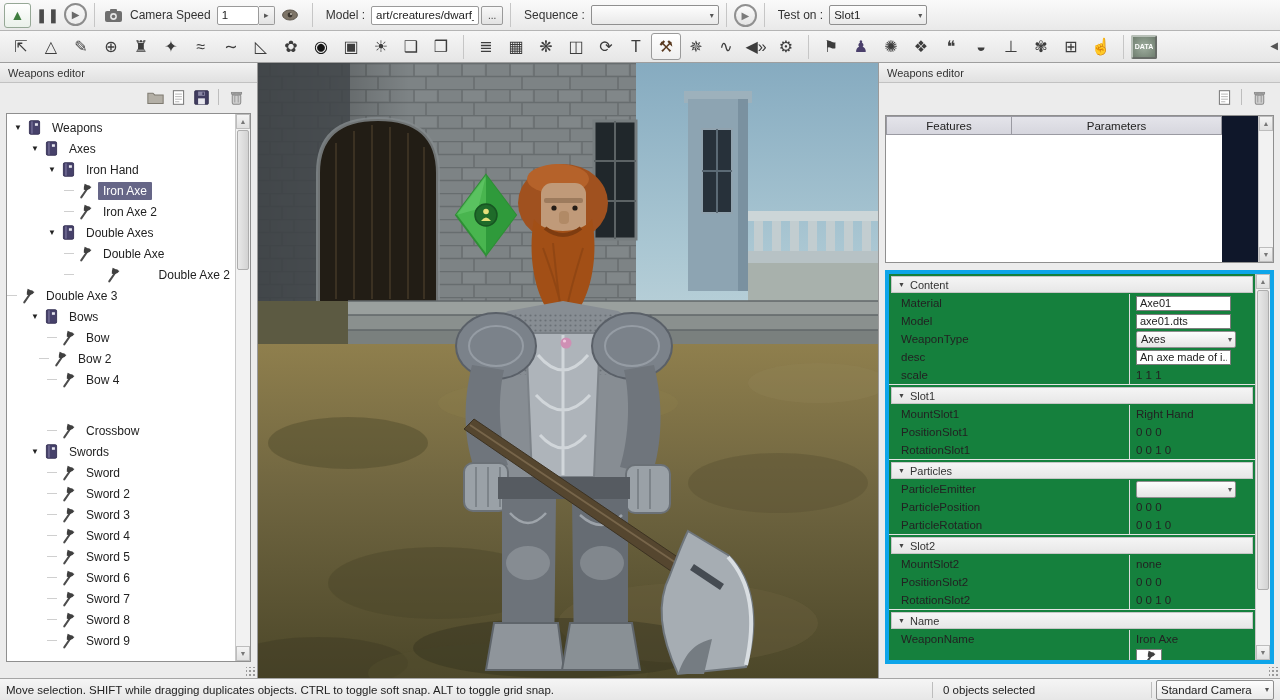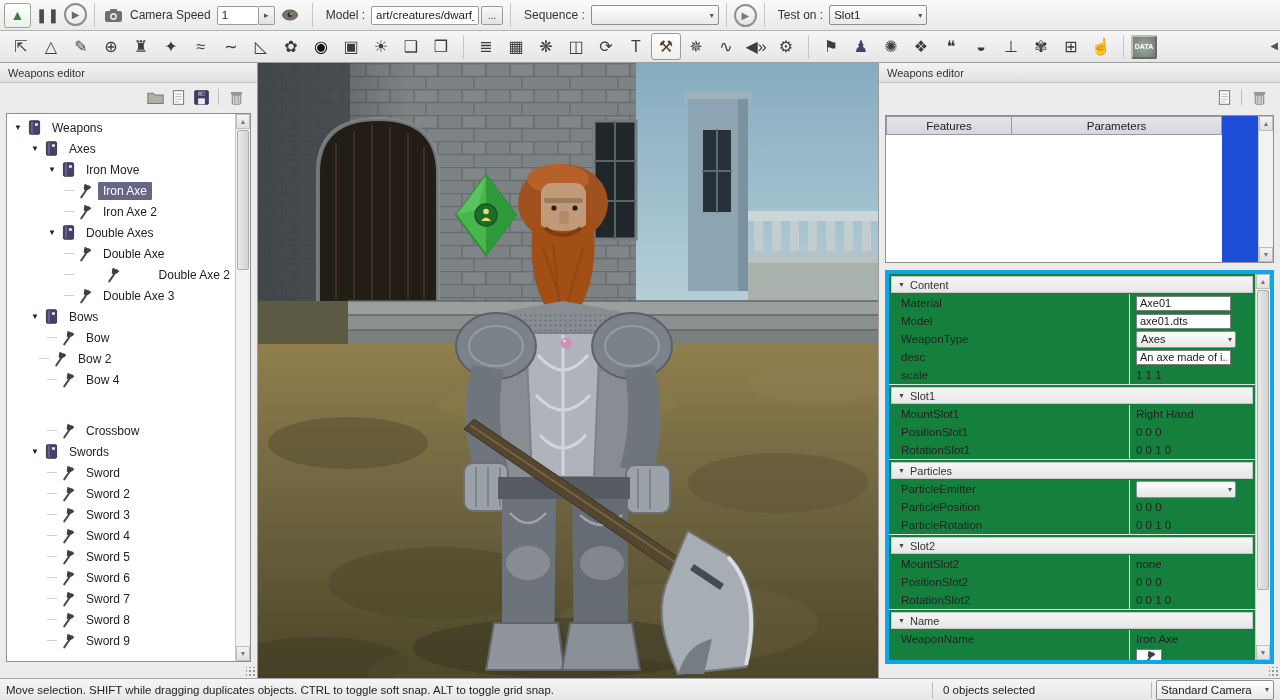--- a/index.html
+++ b/index.html
@@ -54,7 +54,7 @@
           background-size:4px 4px; background-position:bottom right; }
 
   
-  .featwrap { position:absolute; left:6px; right:6px; top:52px; height:148px; border:1px solid #8f8f8f; background:#1d4ed8; display:flex;gap:36px; }
+  .featwrap { position:absolute; left:6px; right:6px; top:52px; height:148px; border:1px solid #8f8f8f; background:#0f172a; display:flex;gap:36px; }
   .feat-main { flex:1; display:flex; flex-direction:column; }
   .feat-head { height:19px; display:flex; }
   .feat-cell { background:linear-gradient(#e4e4ea,#d6d6de); border:1px solid #9a9aa2; border-left:none; font-size:11.5px; display:flex; align-items:center; justify-content:center; color:#222; }

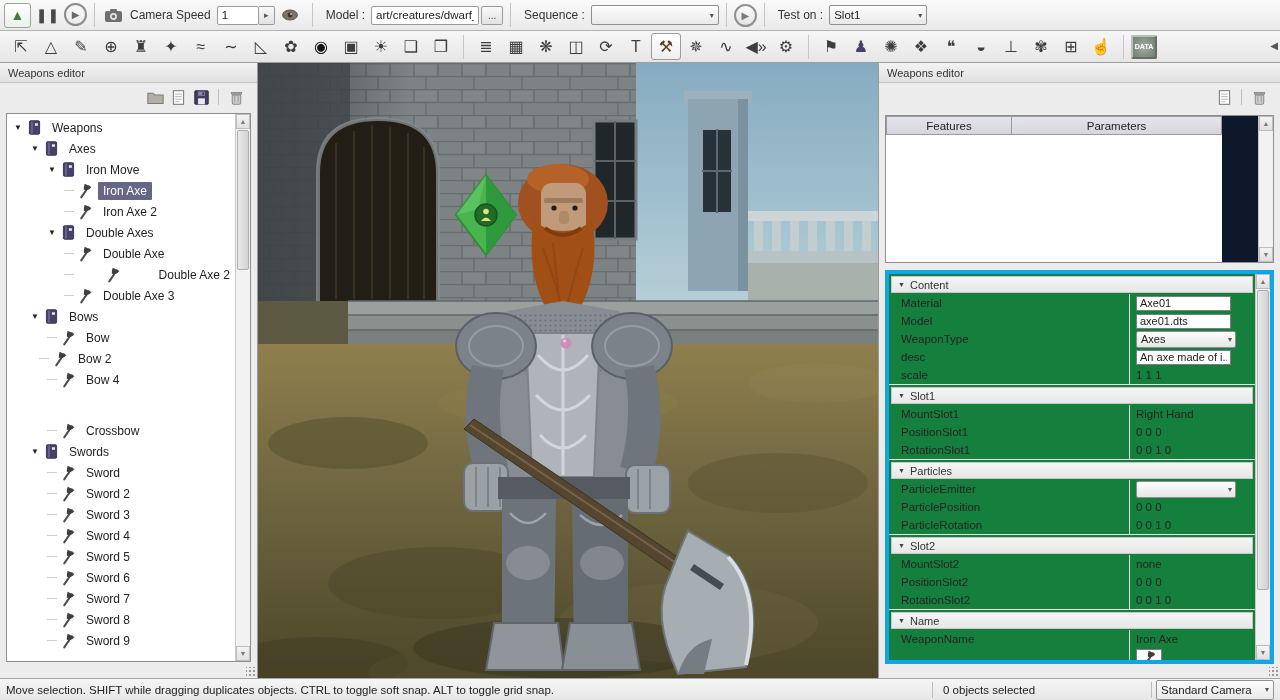--- a/index.html
+++ b/index.html
@@ -261,7 +261,7 @@
             <span class="tree-ico"><svg width="17" height="17" viewBox="0 0 20 20">
                 <use href="#sym-book"></use>
               </svg></span>
-            <span class="tree-label">Iron Move</span>
+            <span class="tree-label">Iron Hand</span>
           </div>
           <div class="tree-row" style="padding-left: 57px;">
             <span class="tree-stub"></span>

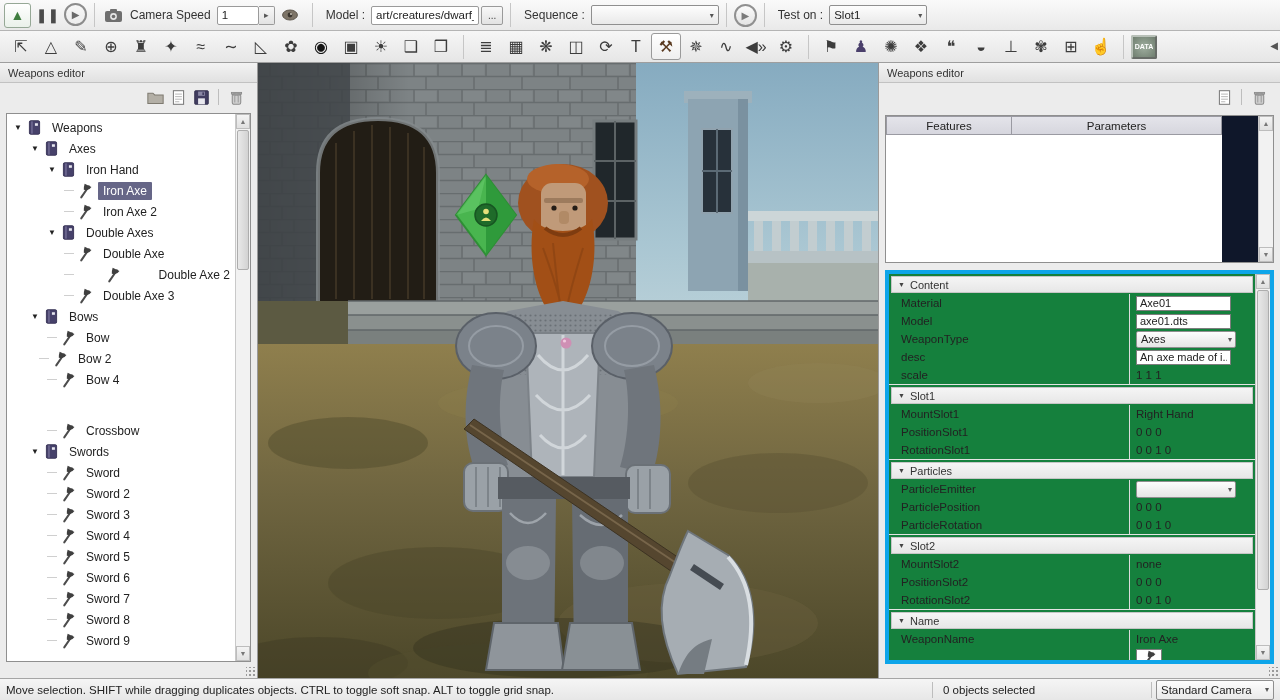--- a/index.html
+++ b/index.html
@@ -298,7 +298,7 @@
               </svg></span>
             <span class="tree-label">Double Axe 2</span>
           </div>
-          <div class="tree-row" style="padding-left: 57px;">
+          <div class="tree-row" style="">
             <span class="tree-stub"></span>
             <span class="tree-ico"><svg width="17" height="17" viewBox="0 0 20 20">
                 <use href="#sym-axe"></use>

